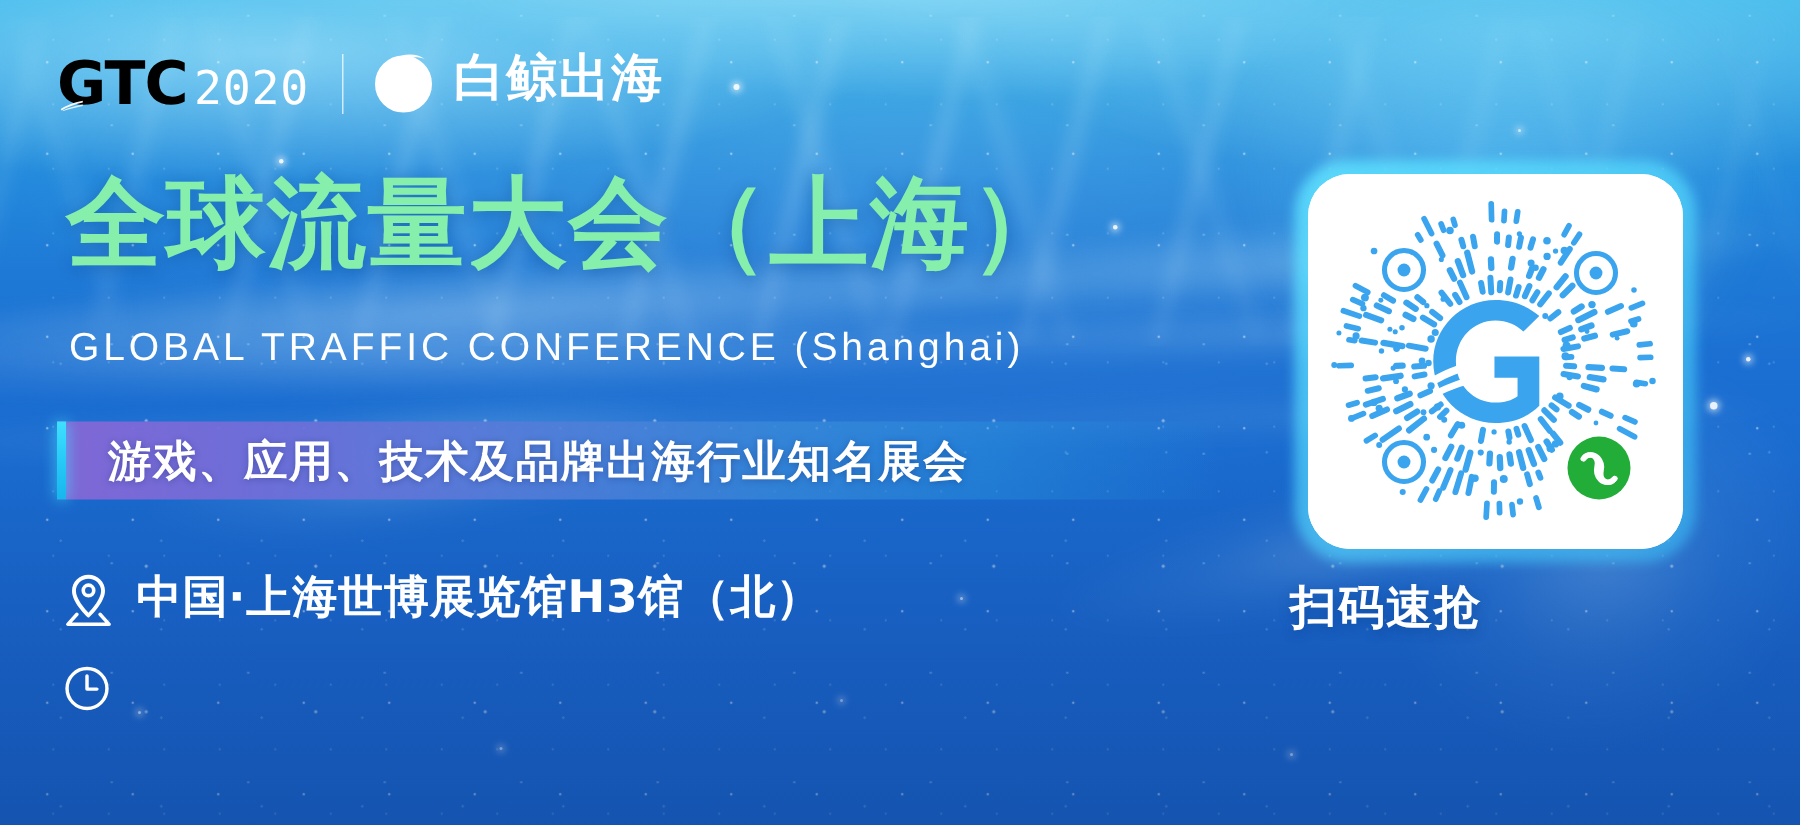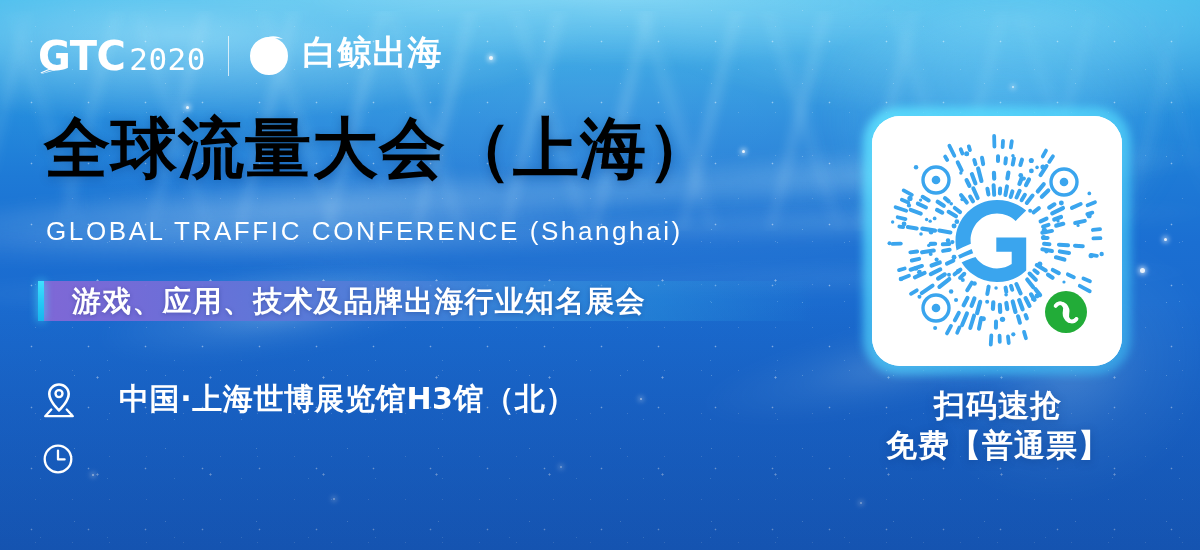--- a/index.html
+++ b/index.html
@@ -152,7 +152,7 @@
   .gtc-lockup { display: flex; align-items: baseline; }
   .gtc-mark {
     position: relative;
-    color: #ffffff;
+    color: #000000;
     font-size: 40px;
     font-weight: 700;
     letter-spacing: -0.5px;

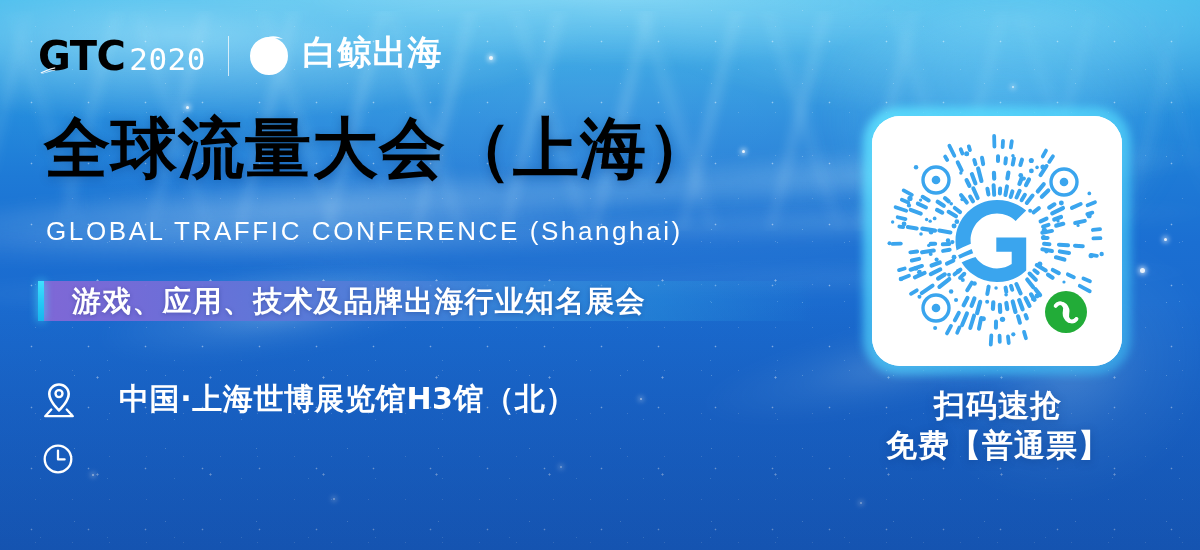--- a/index.html
+++ b/index.html
@@ -199,7 +199,7 @@
   .title-cn {
     position: absolute;
     left: 44px; top: 116px;
-    color: #000000;
+    color: #86efac;
     font-size: 66px;
     font-weight: 700;
     letter-spacing: 1px;

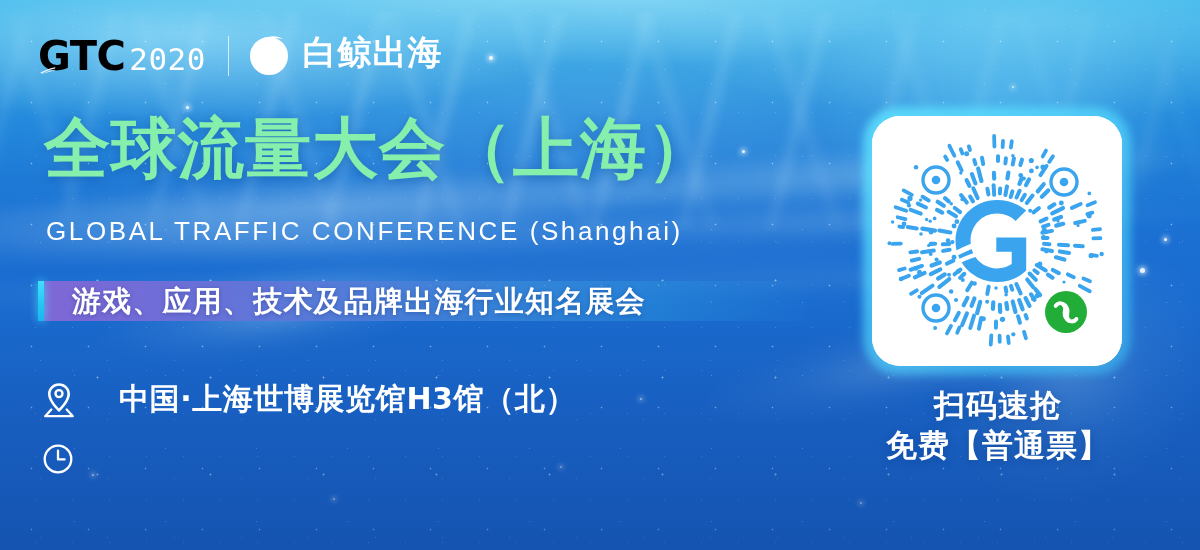--- a/index.html
+++ b/index.html
@@ -224,7 +224,7 @@
   .subbar {
     position: absolute;
     left: 38px; top: 281px;
-    width: 775px; height: 40px;
+    width: 775px; height: 52px;
     display: flex;
     align-items: center;
     background: linear-gradient(90deg,

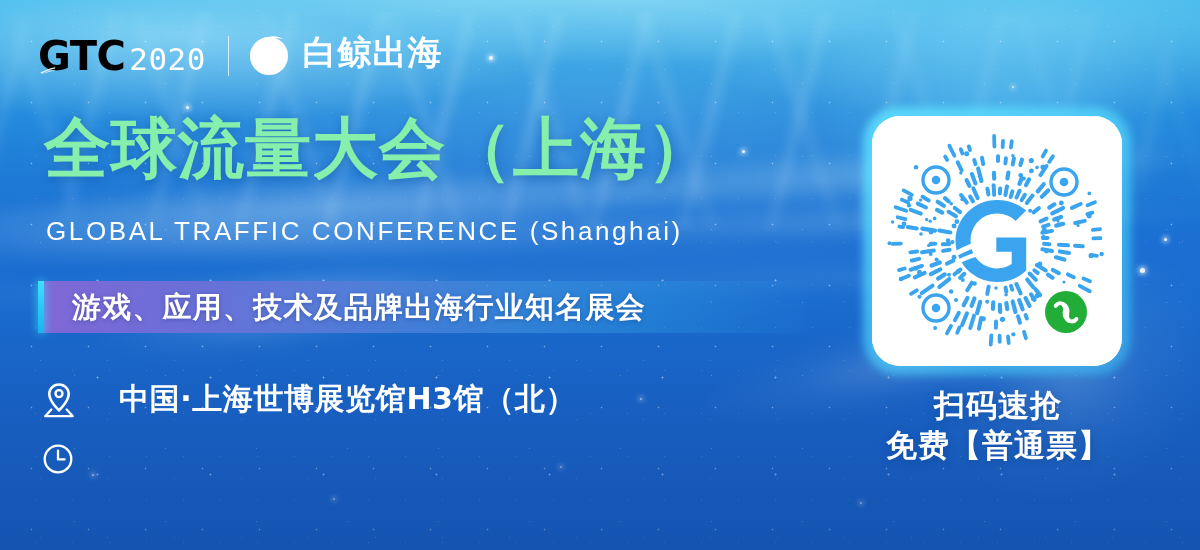--- a/index.html
+++ b/index.html
@@ -275,7 +275,7 @@
     line-height: 1;
     font-family: "DejaVu Sans", "Liberation Sans", sans-serif;
   }
-  .info-venue { left: 42px; top: 380px; gap: 28px; }
+  .info-venue { left: 42px; top: 380px; }
   .info-date  { left: 42px; top: 443px; }
   .info-date .info-text {
     font-size: 31px;

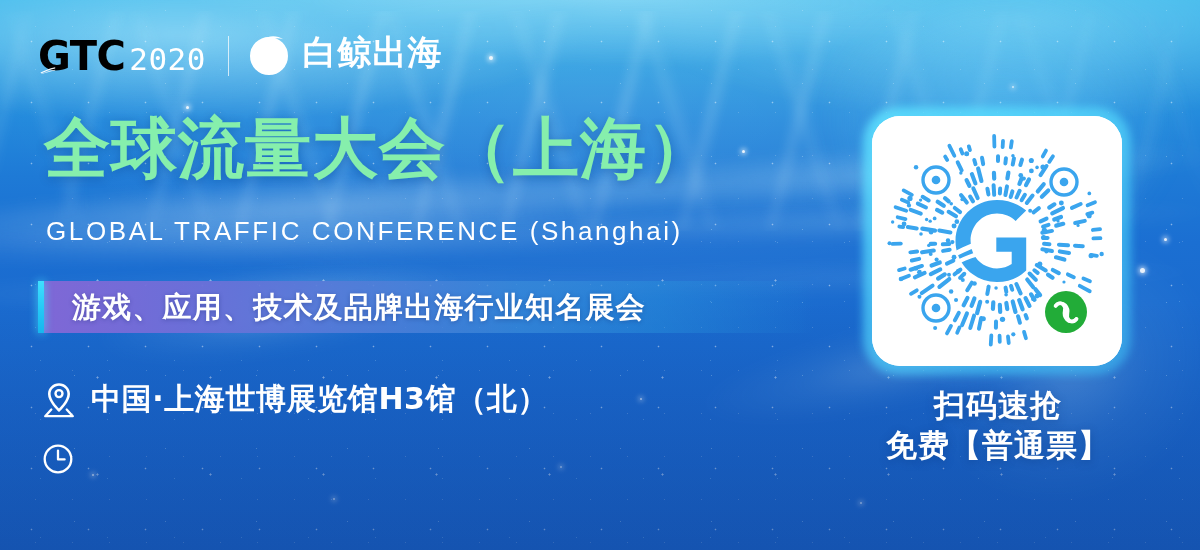--- a/index.html
+++ b/index.html
@@ -308,7 +308,7 @@
     position: absolute;
     left: 860px; top: 385px;
     width: 276px;
-    text-align: center;
+    text-align: left;
     color: #ffffff;
     font-size: 31px;
     font-weight: 700;

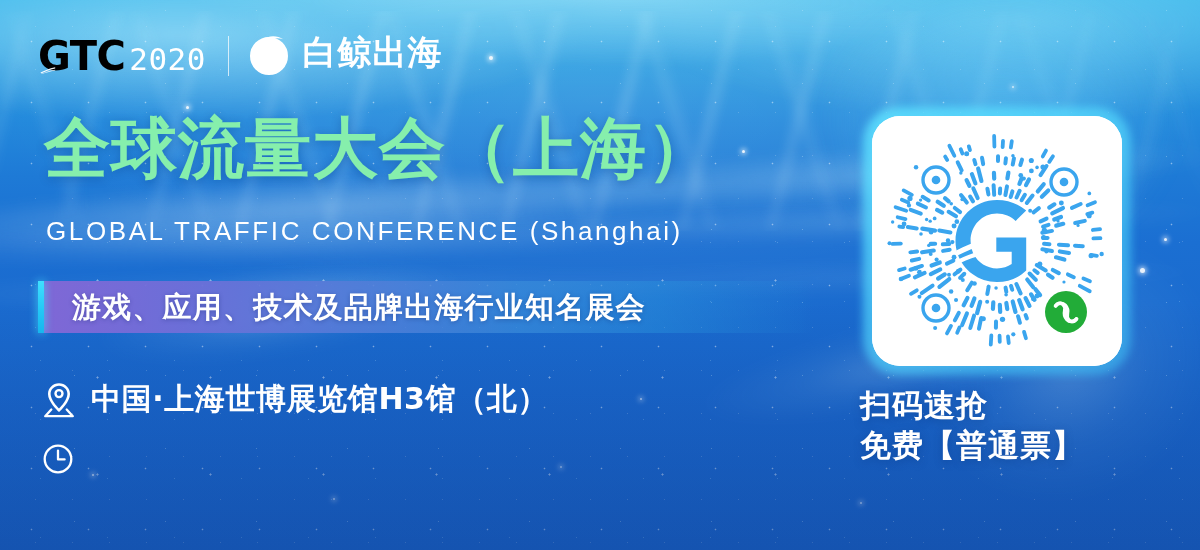--- a/index.html
+++ b/index.html
@@ -646,7 +646,6 @@
 
     <div class="qr-caption">
       <div>扫码速抢</div>
-      <div>免费【普通票】</div>
     </div>
 
   </div>

